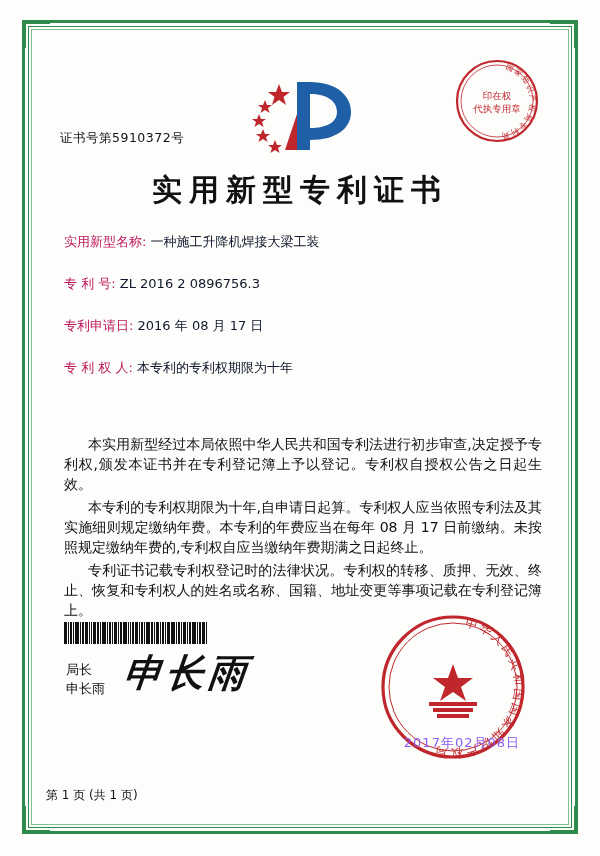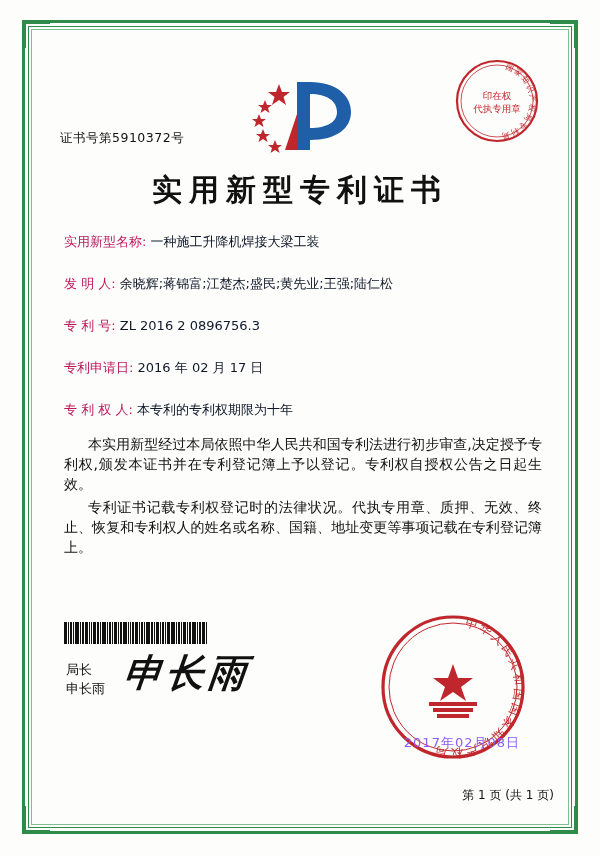--- a/index.html
+++ b/index.html
@@ -272,10 +272,6 @@
         <span class="field-value">一种施工升降机焊接大梁工装</span>
       </div>
       <div class="field-row">
-        <span class="field-label">发 明 人:</span>
-        <span class="field-value">余晓辉;蒋锦富;江楚杰;盛民;黄先业;王强;陆仁松</span>
-      </div>
-      <div class="field-row">
         <span class="field-label">专 利 号:</span>
         <span class="field-value">ZL 2016 2 0896756.3</span>
       </div>

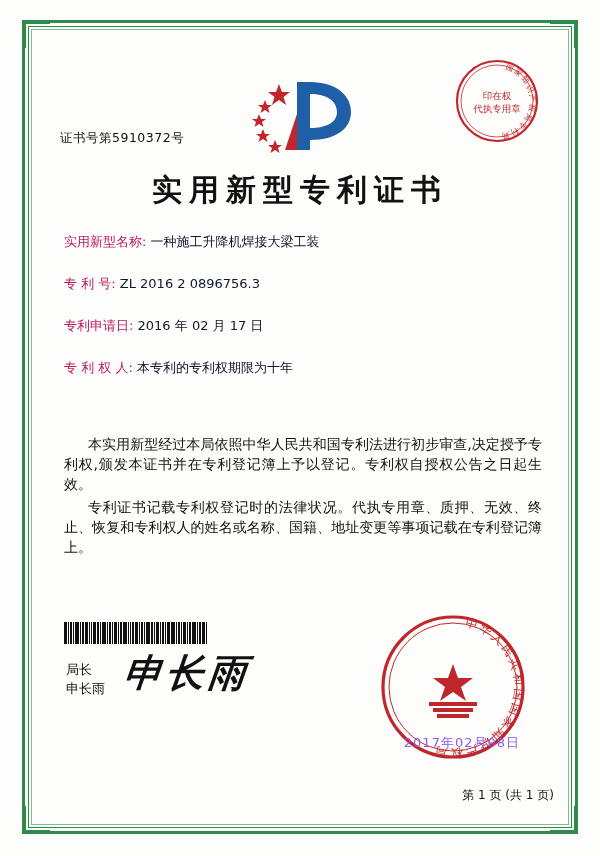--- a/index.html
+++ b/index.html
@@ -277,7 +277,7 @@
       </div>
       <div class="field-row">
         <span class="field-label">专利申请日:</span>
-        <span class="field-value">2016 年 02 月 17 日</span>
+        <span class="field-value">2016 年 08 月 17 日</span>
       </div>
       <div class="field-row">
         <span class="field-label">专 利 权 人:</span>

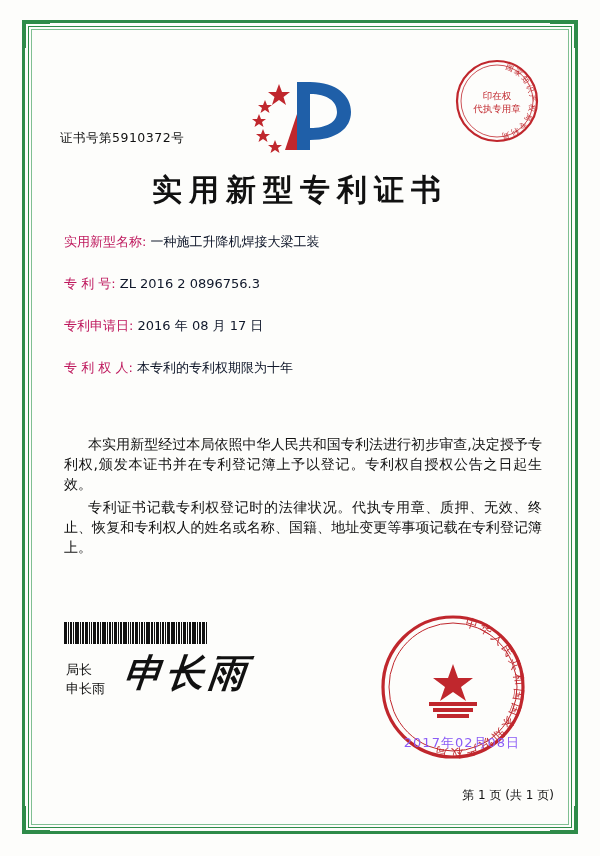--- a/index.html
+++ b/index.html
@@ -287,6 +287,7 @@
 
     <div class="body-text">
       <p>本实用新型经过本局依照中华人民共和国专利法进行初步审查,决定授予专利权,颁发本证书并在专利登记簿上予以登记。专利权自授权公告之日起生效。</p>
+      <p>本专利的专利权期限为十年,自申请日起算。专利权人应当依照专利法及其实施细则规定缴纳年费。本专利的年费应当在每年 08 月 17 日前缴纳。未按照规定缴纳年费的,专利权自应当缴纳年费期满之日起终止。</p>
       <p>专利证书记载专利权登记时的法律状况。代执专用章、质押、无效、终止、恢复和专利权人的姓名或名称、国籍、地址变更等事项记载在专利登记簿上。</p>
     </div>
 

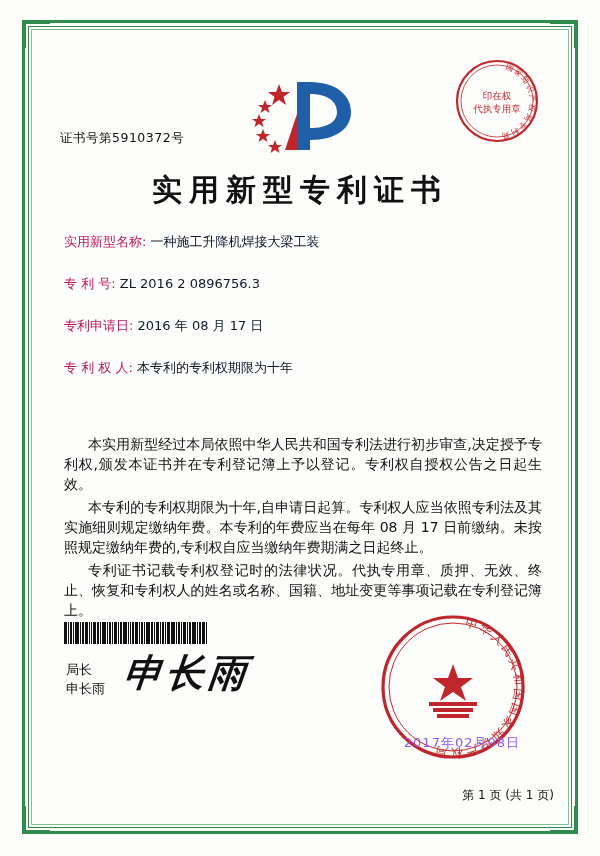--- a/index.html
+++ b/index.html
@@ -288,7 +288,7 @@
     <div class="body-text">
       <p>本实用新型经过本局依照中华人民共和国专利法进行初步审查,决定授予专利权,颁发本证书并在专利登记簿上予以登记。专利权自授权公告之日起生效。</p>
       <p>本专利的专利权期限为十年,自申请日起算。专利权人应当依照专利法及其实施细则规定缴纳年费。本专利的年费应当在每年 08 月 17 日前缴纳。未按照规定缴纳年费的,专利权自应当缴纳年费期满之日起终止。</p>
-      <p>专利证书记载专利权登记时的法律状况。代执专用章、质押、无效、终止、恢复和专利权人的姓名或名称、国籍、地址变更等事项记载在专利登记簿上。</p>
+      <p>专利证书记载专利权登记时的法律状况。专利权的转移、质押、无效、终止、恢复和专利权人的姓名或名称、国籍、地址变更等事项记载在专利登记簿上。</p>
     </div>
 
     <div class="barcode">

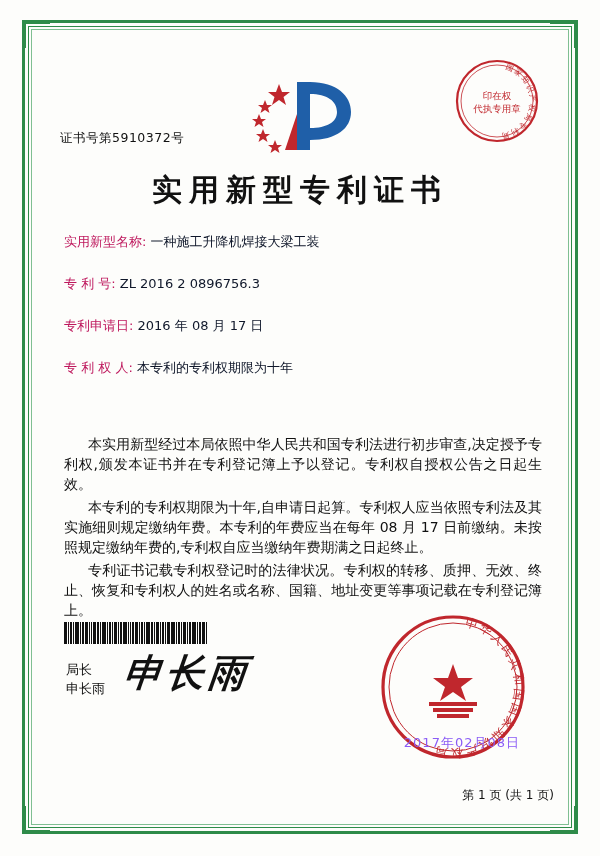--- a/index.html
+++ b/index.html
@@ -212,7 +212,7 @@
     left: 0;
     right: 0;
     bottom: 4px;
-    text-align: right;
+    text-align: left;
     font-size: 12px;
     color: #111;
   }

